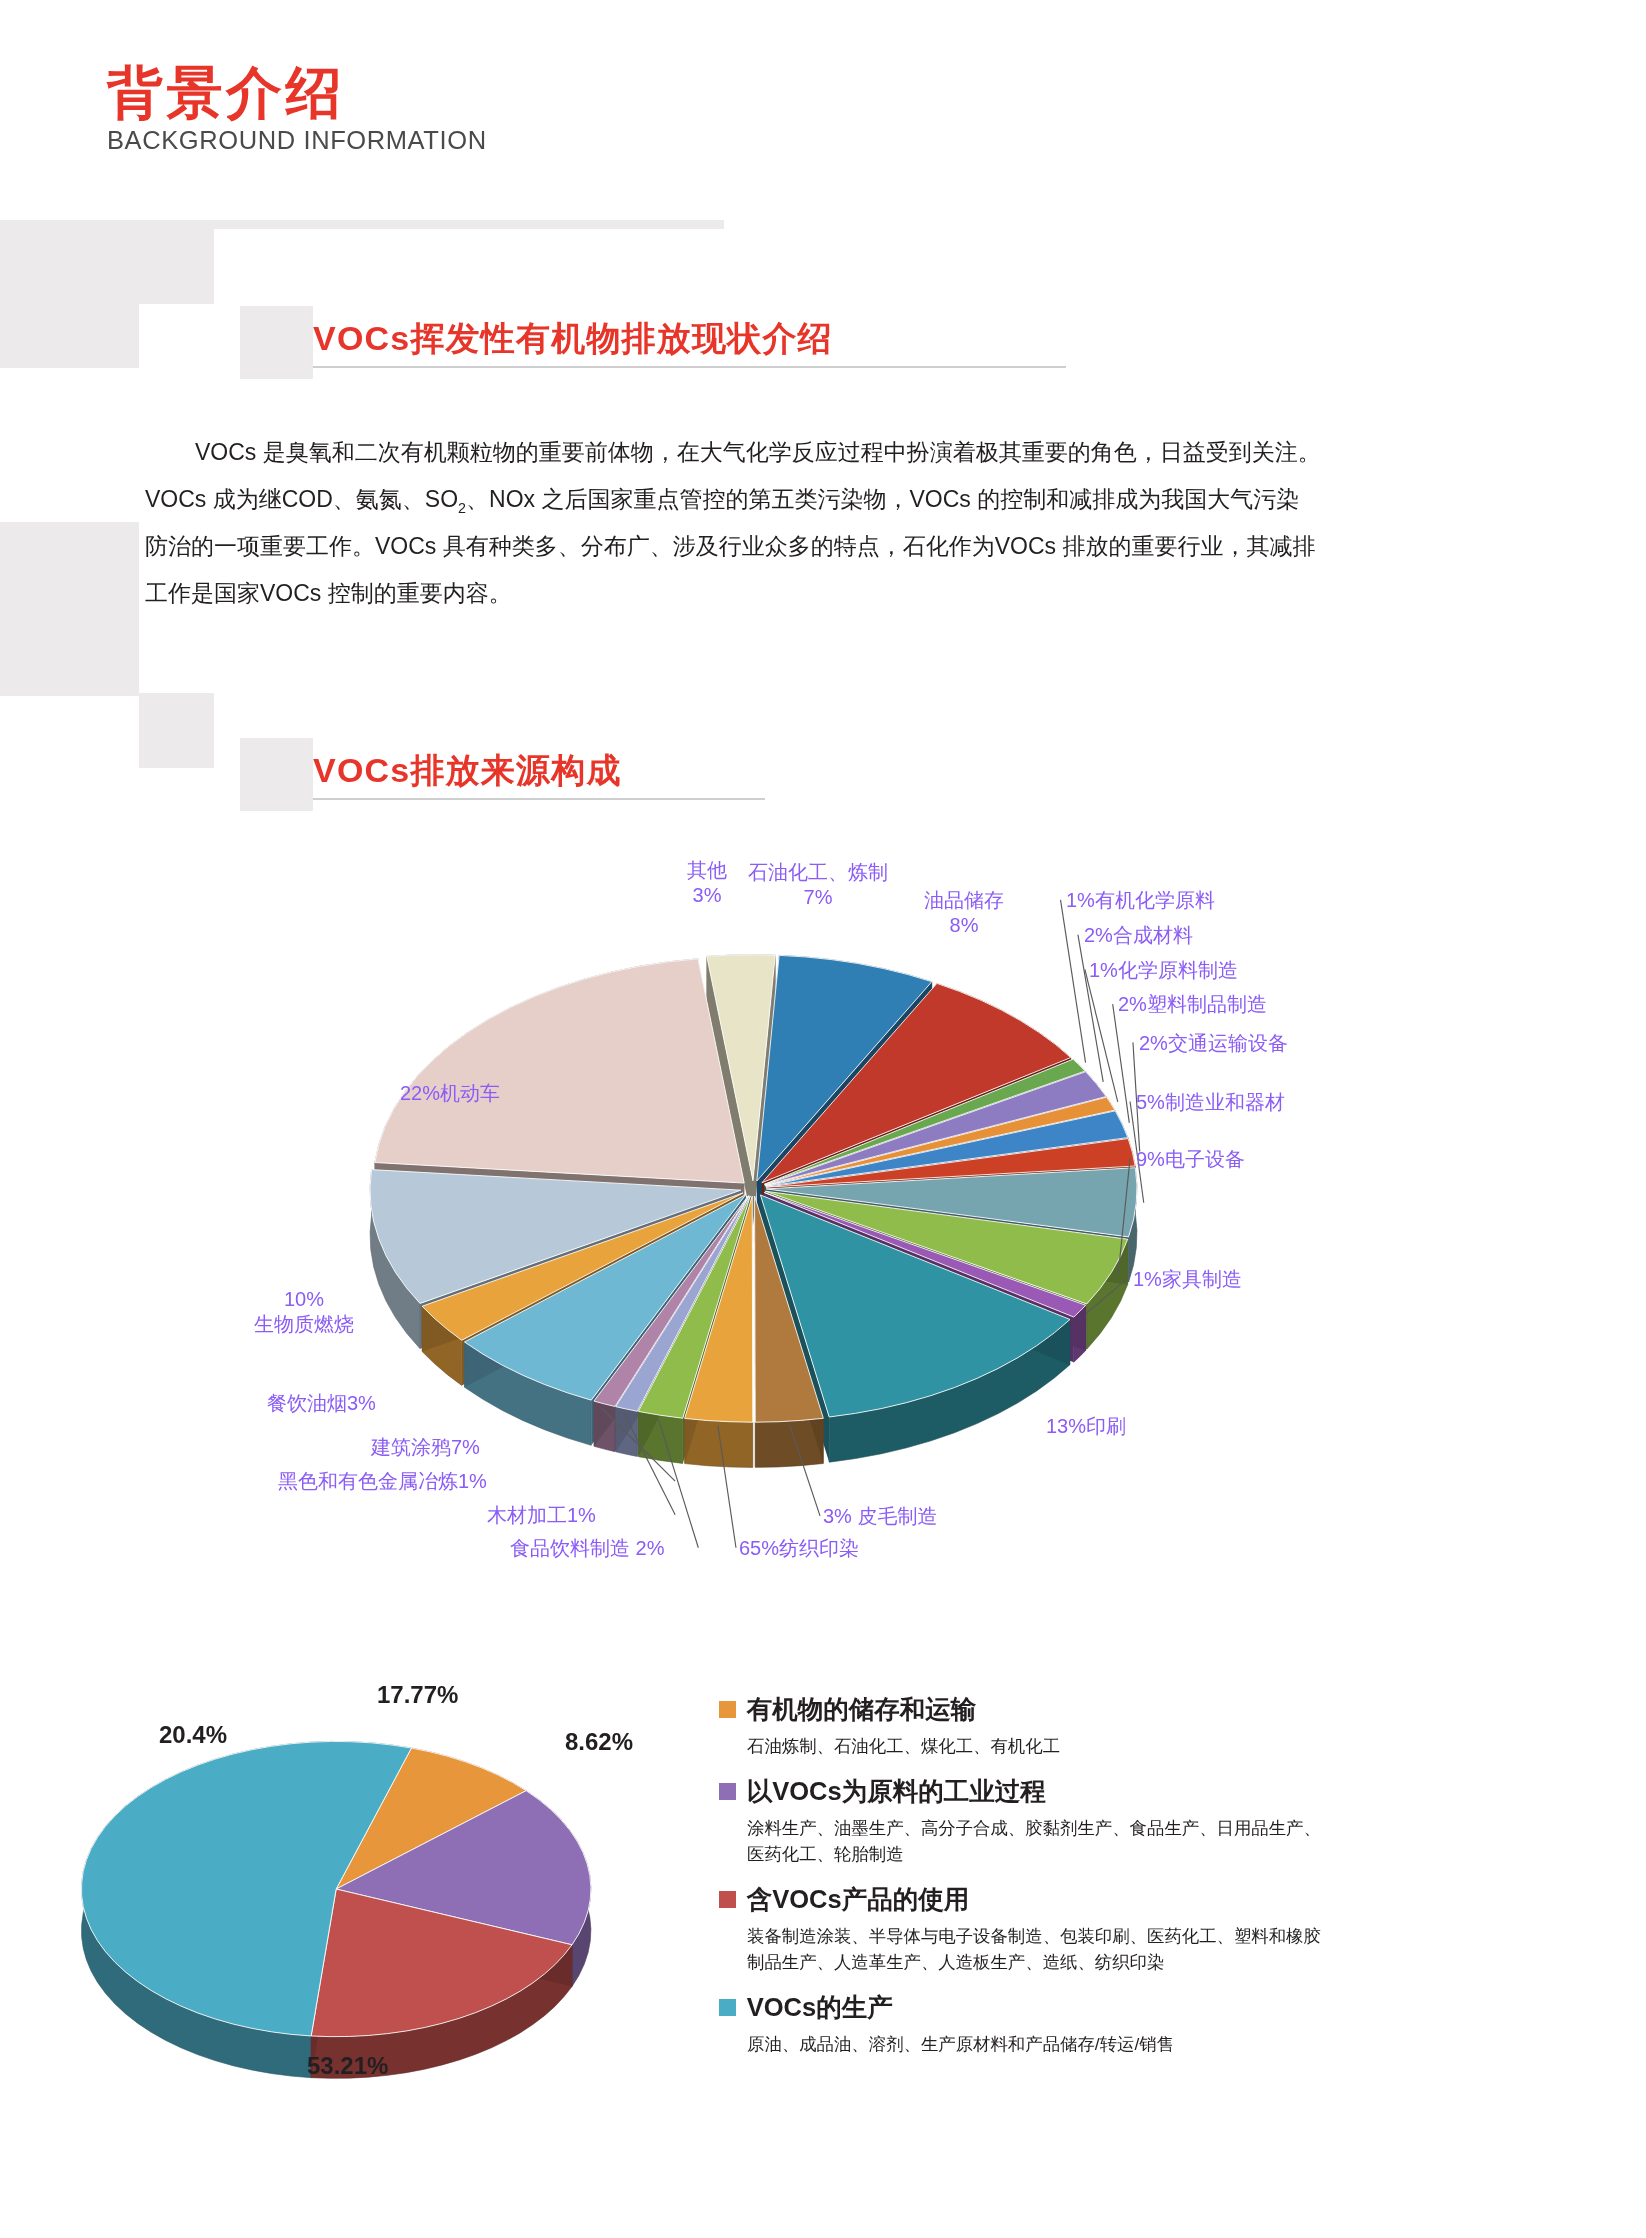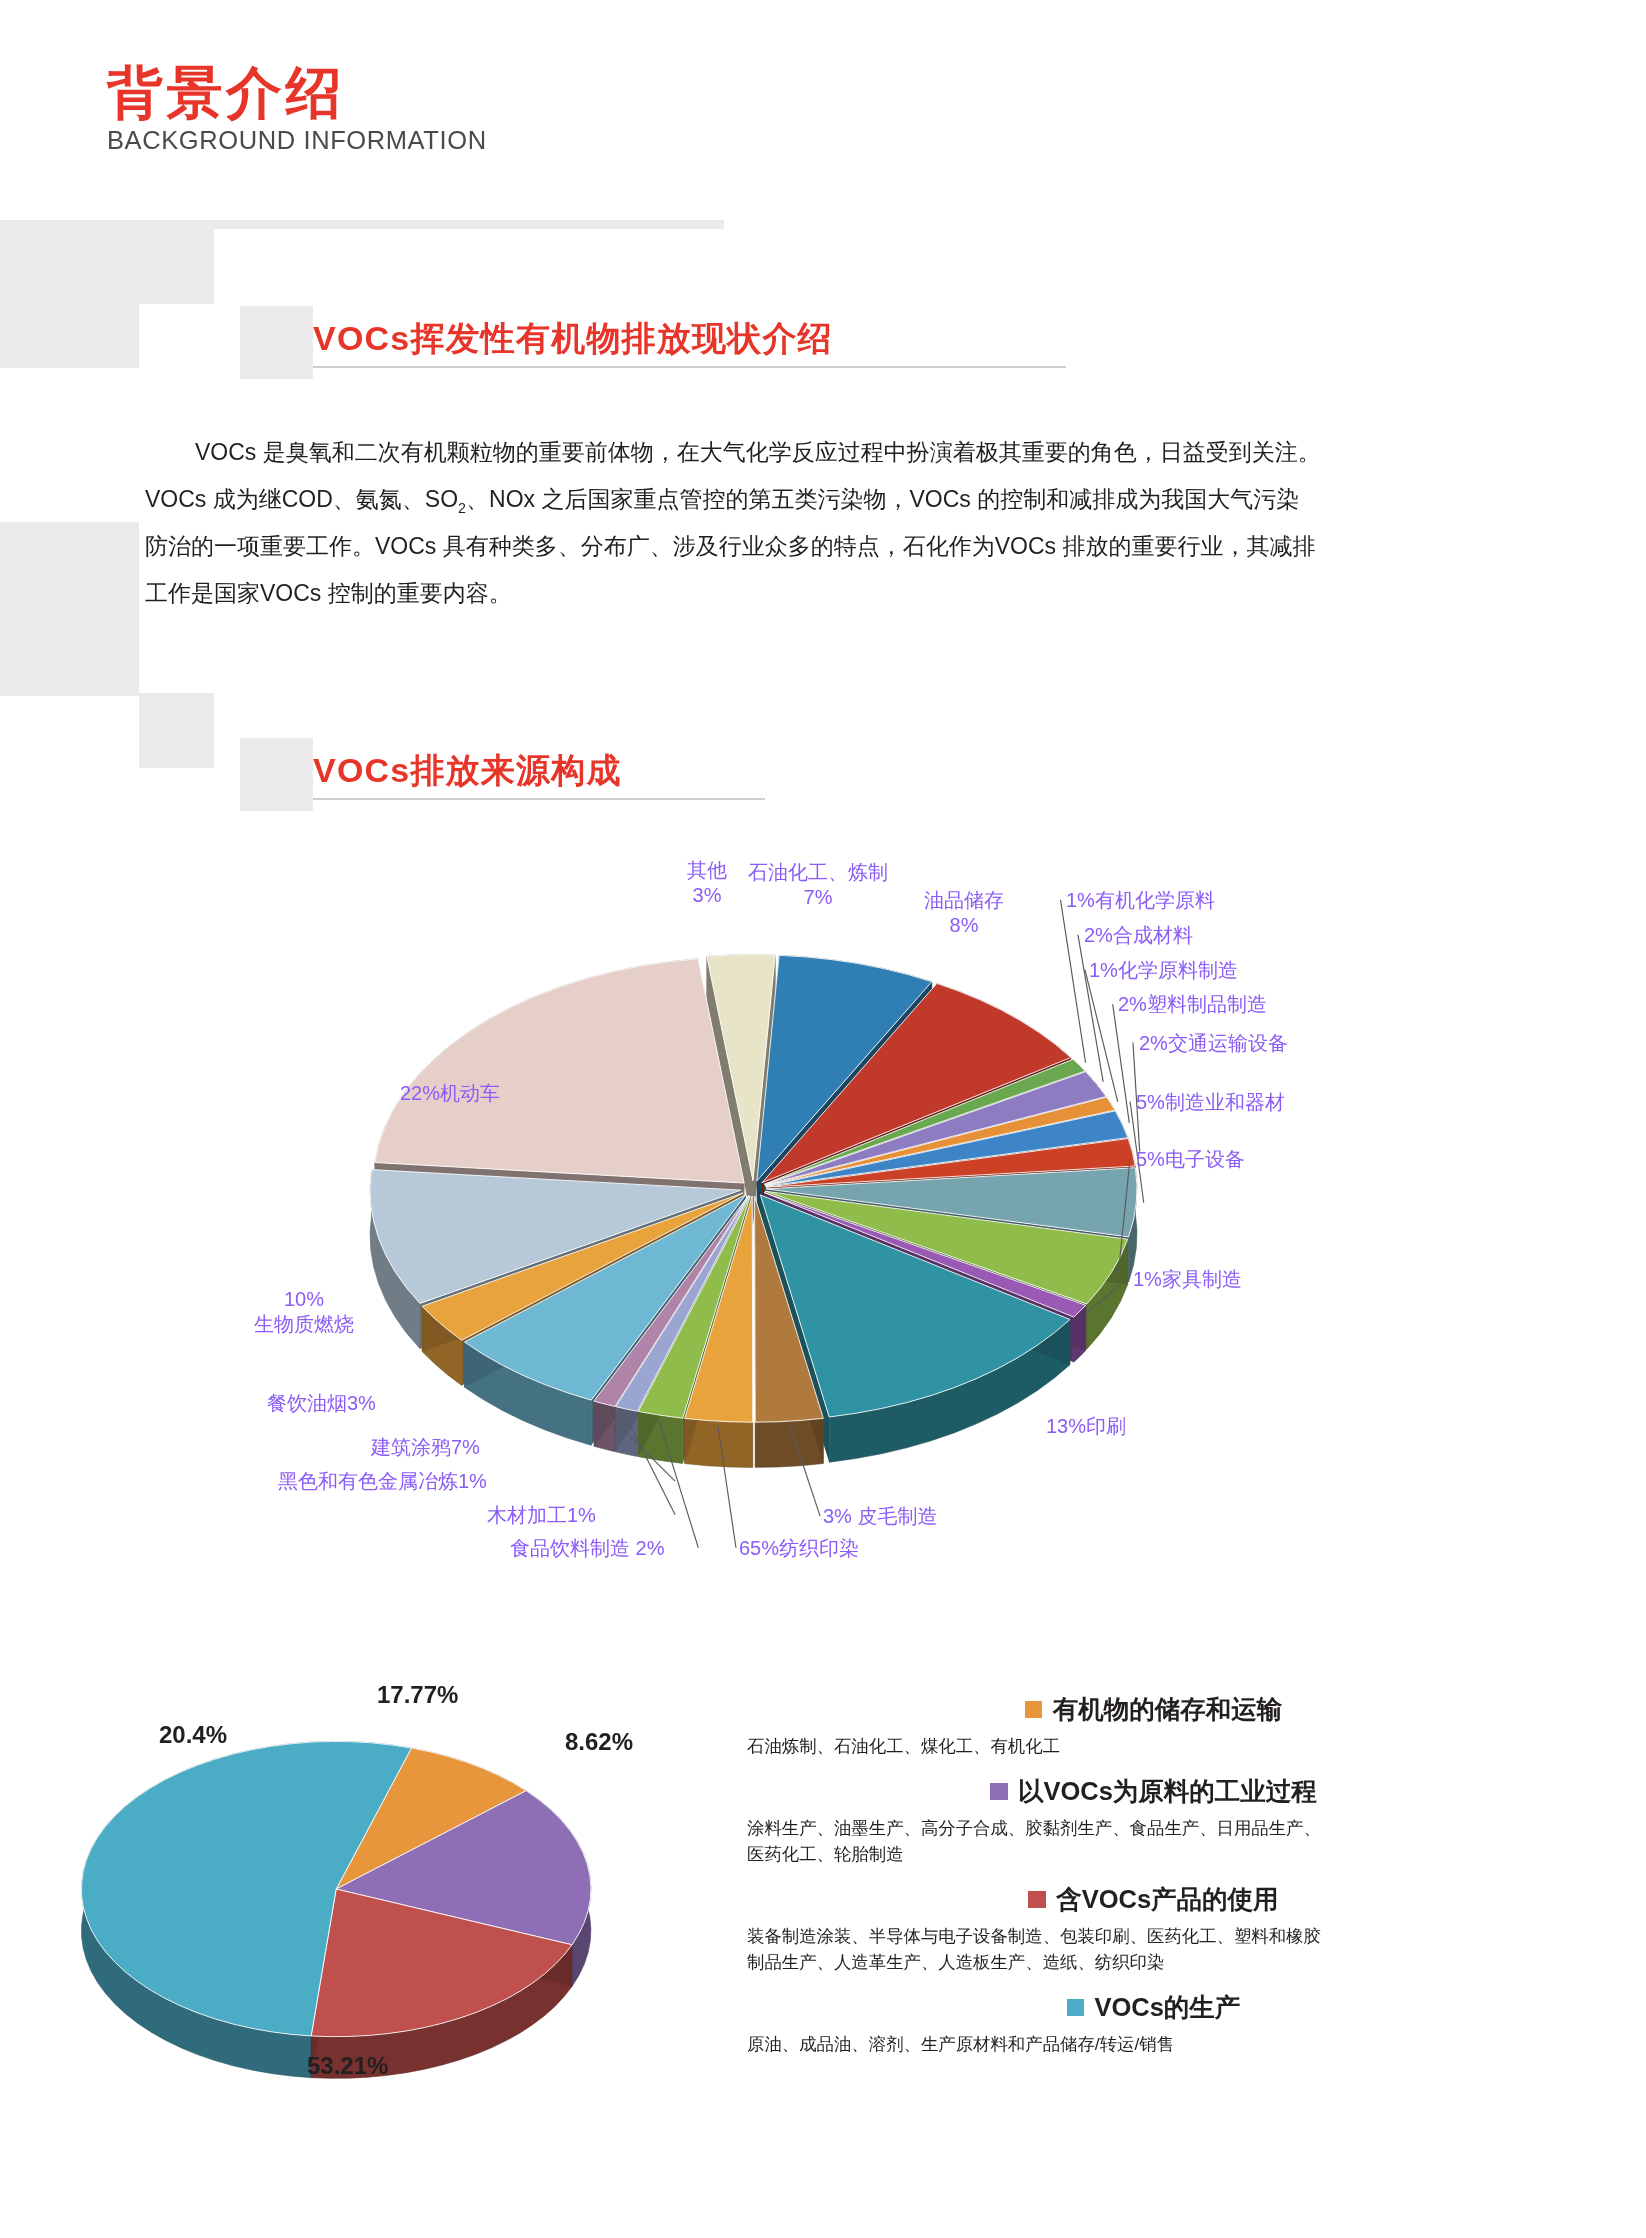--- a/index.html
+++ b/index.html
@@ -324,7 +324,7 @@
   <div class="c1-label" style="left:1118px; top:134px;">2%塑料制品制造</div>
   <div class="c1-label" style="left:1139px; top:173px;">2%交通运输设备</div>
   <div class="c1-label" style="left:1136px; top:232px;">5%制造业和器材</div>
-  <div class="c1-label" style="left:1136px; top:289px;">5%电子设备</div>
+  <div class="c1-label" style="left:1136px; top:289px;">9%电子设备</div>
   <div class="c1-label" style="left:1133px; top:409px;">1%家具制造</div>
   <div class="c1-label" style="left:1046px; top:556px;">13%印刷</div>
   <div class="c1-label" style="left:823px; top:646px;">3% 皮毛制造</div>

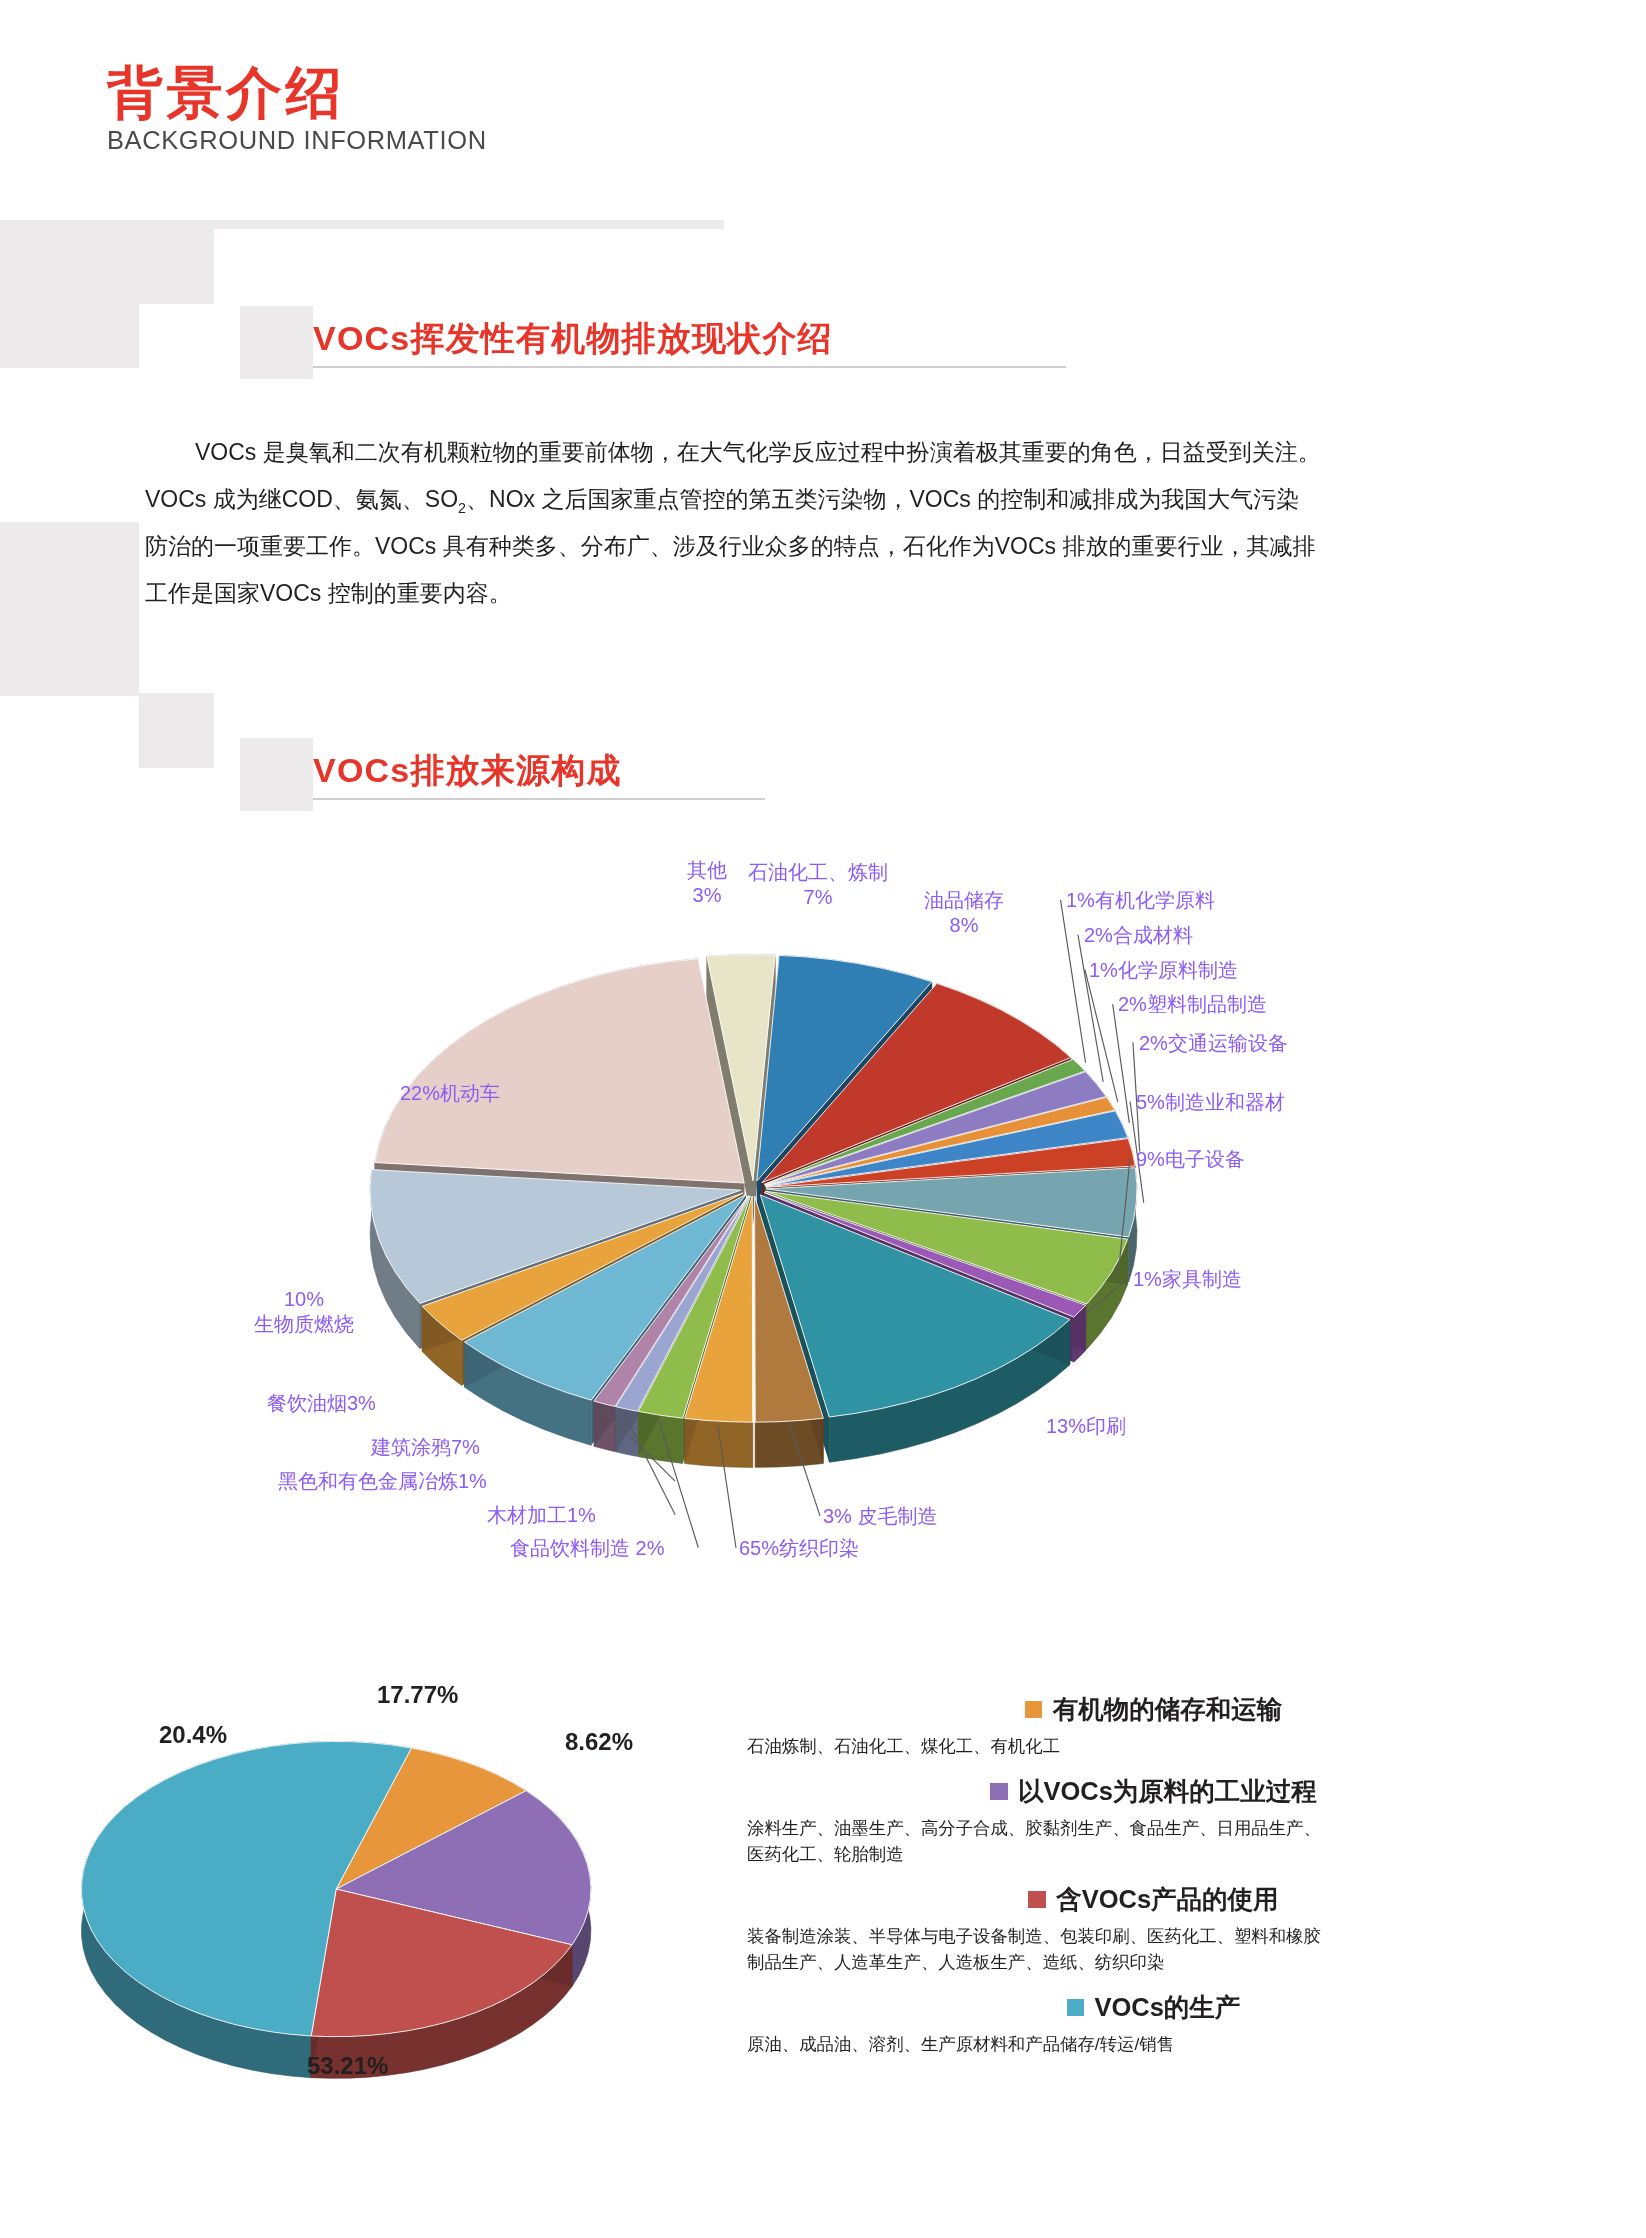--- a/index.html
+++ b/index.html
@@ -144,7 +144,6 @@
   .legend-head {
     display: flex;
     align-items: center;
-    justify-content: center;
   }
   .legend-swatch {
     width: 17.4px;

